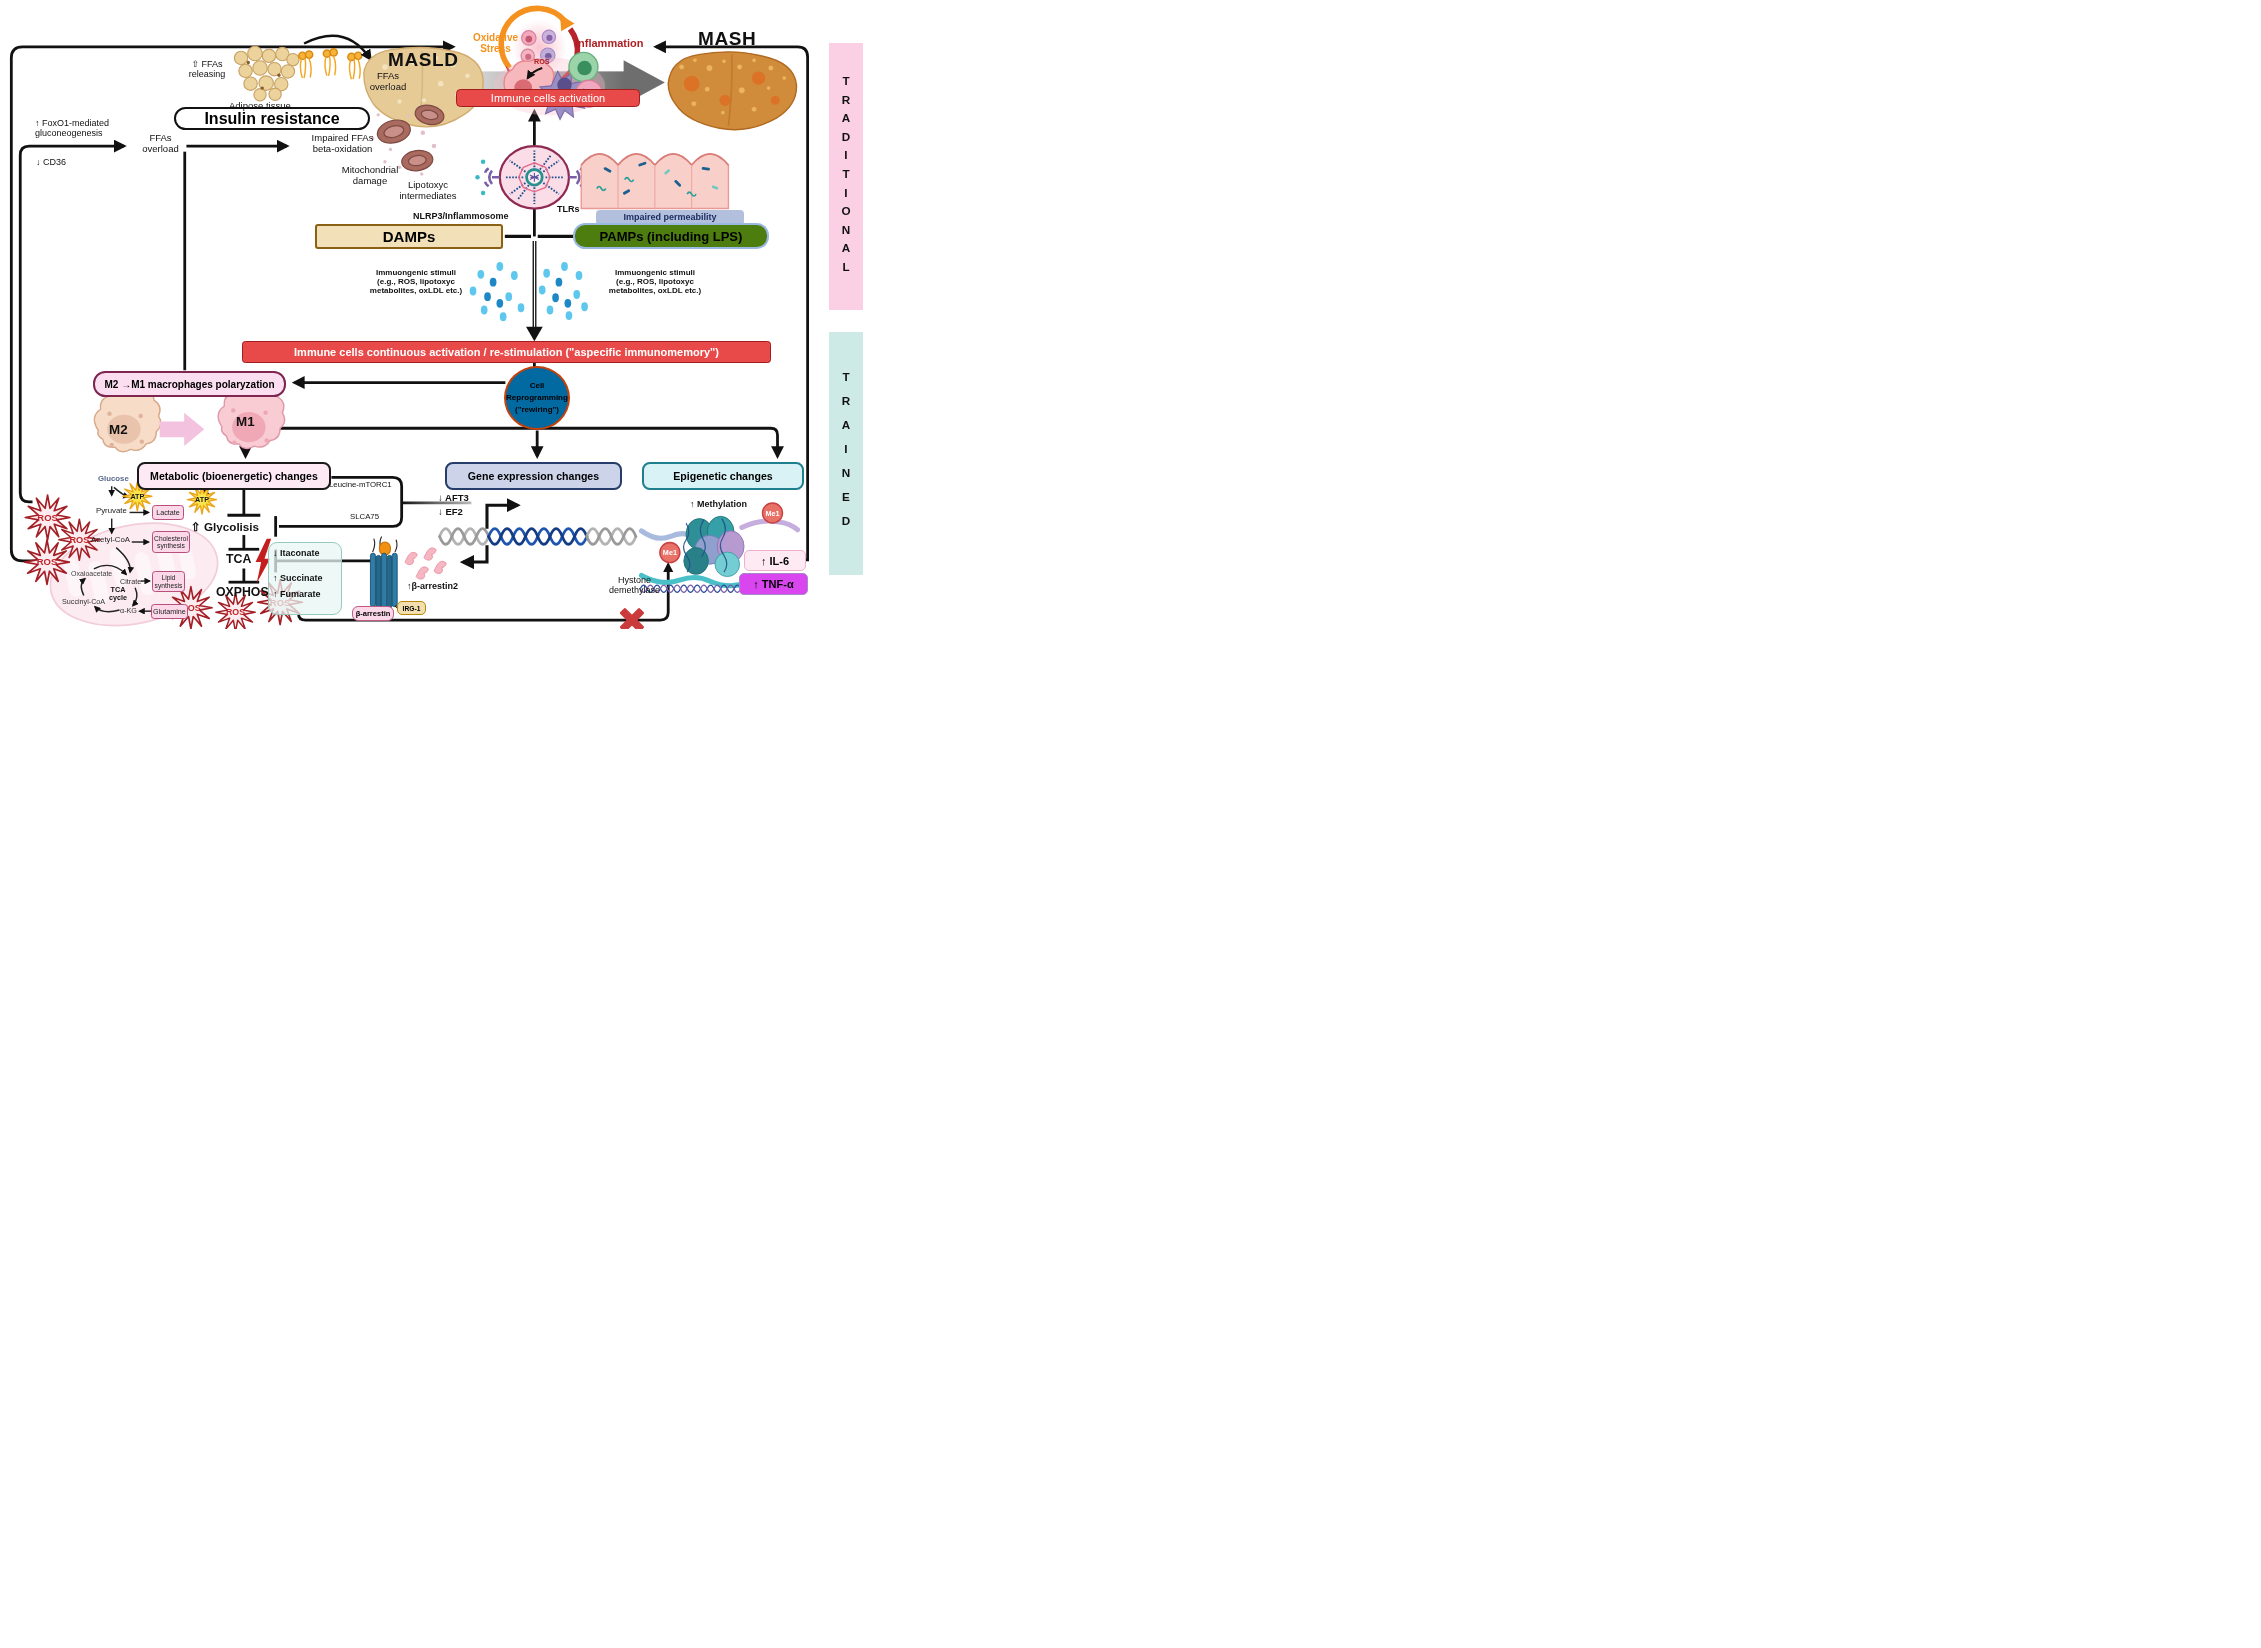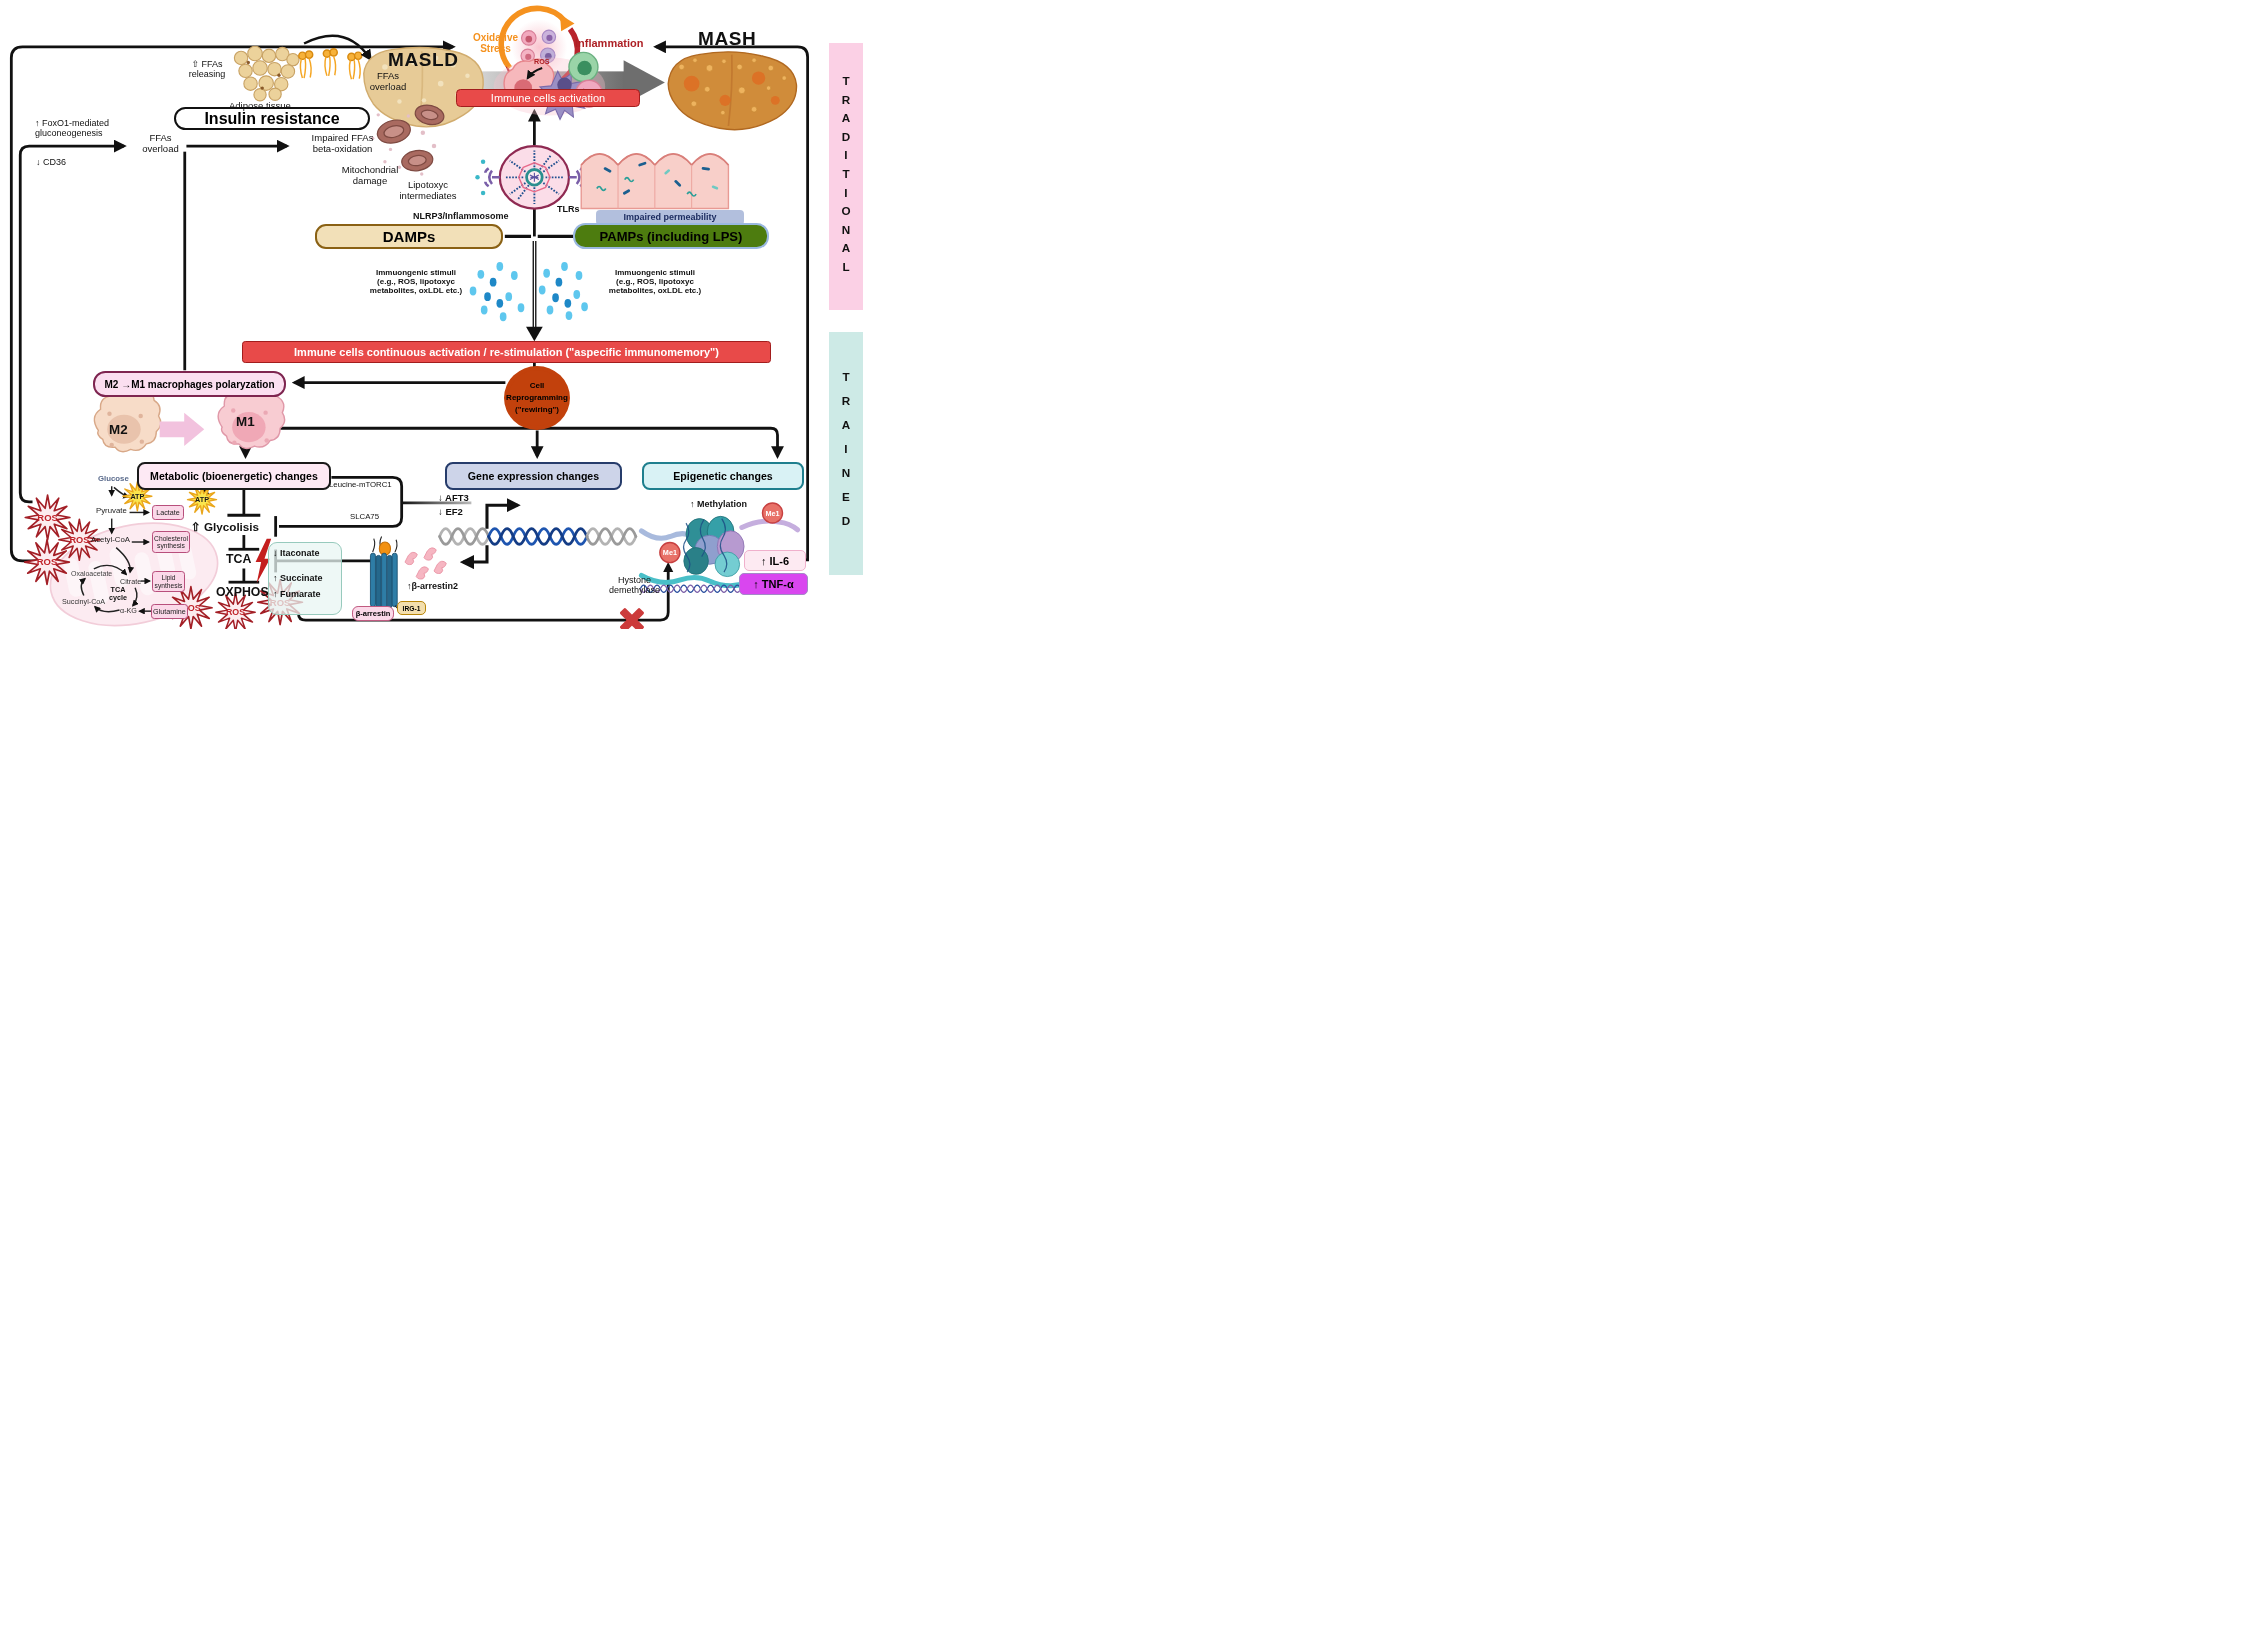--- a/index.html
+++ b/index.html
@@ -528,7 +528,7 @@
 <div class="lbl b" style="left:413px;top:211px;width:117px;font-size:9px;">NLRP3/Inflammosome</div>
 <div class="lbl b" style="left:557px;top:204px;width:33px;font-size:9px;">TLRs</div>
 <div class="box" style="left:596px;top:210px;width:148px;height:14.5px;background:rgba(165,180,215,0.85);border-radius:4px;color:#1a2a5e;font-weight:bold;font-size:9px;">Impaired permeability</div>
-<div class="box" style="left:315px;top:224px;width:188px;height:24.5px;background:#f2e0b8;border:2.2px solid #8a6114;border-radius:11px;font-size:15px;font-weight:bold;">DAMPs</div>
+<div class="box" style="left:315px;top:224px;width:188px;height:24.5px;background:#f2e0b8;border:2.2px solid #8a6114;border-radius:3px;font-size:15px;font-weight:bold;">DAMPs</div>
 <div class="box" style="left:573px;top:223px;width:196px;height:26px;background:#4d7c0f;border:2.8px solid #9ab8e0;border-radius:12.3px;font-size:13px;font-weight:bold;">PAMPs (including LPS)</div>
 <div class="lbl b c" style="left:360px;top:269px;width:112px;font-size:8px;">Immuongenic stimuli
 (e.g., ROS, lipotoxyc

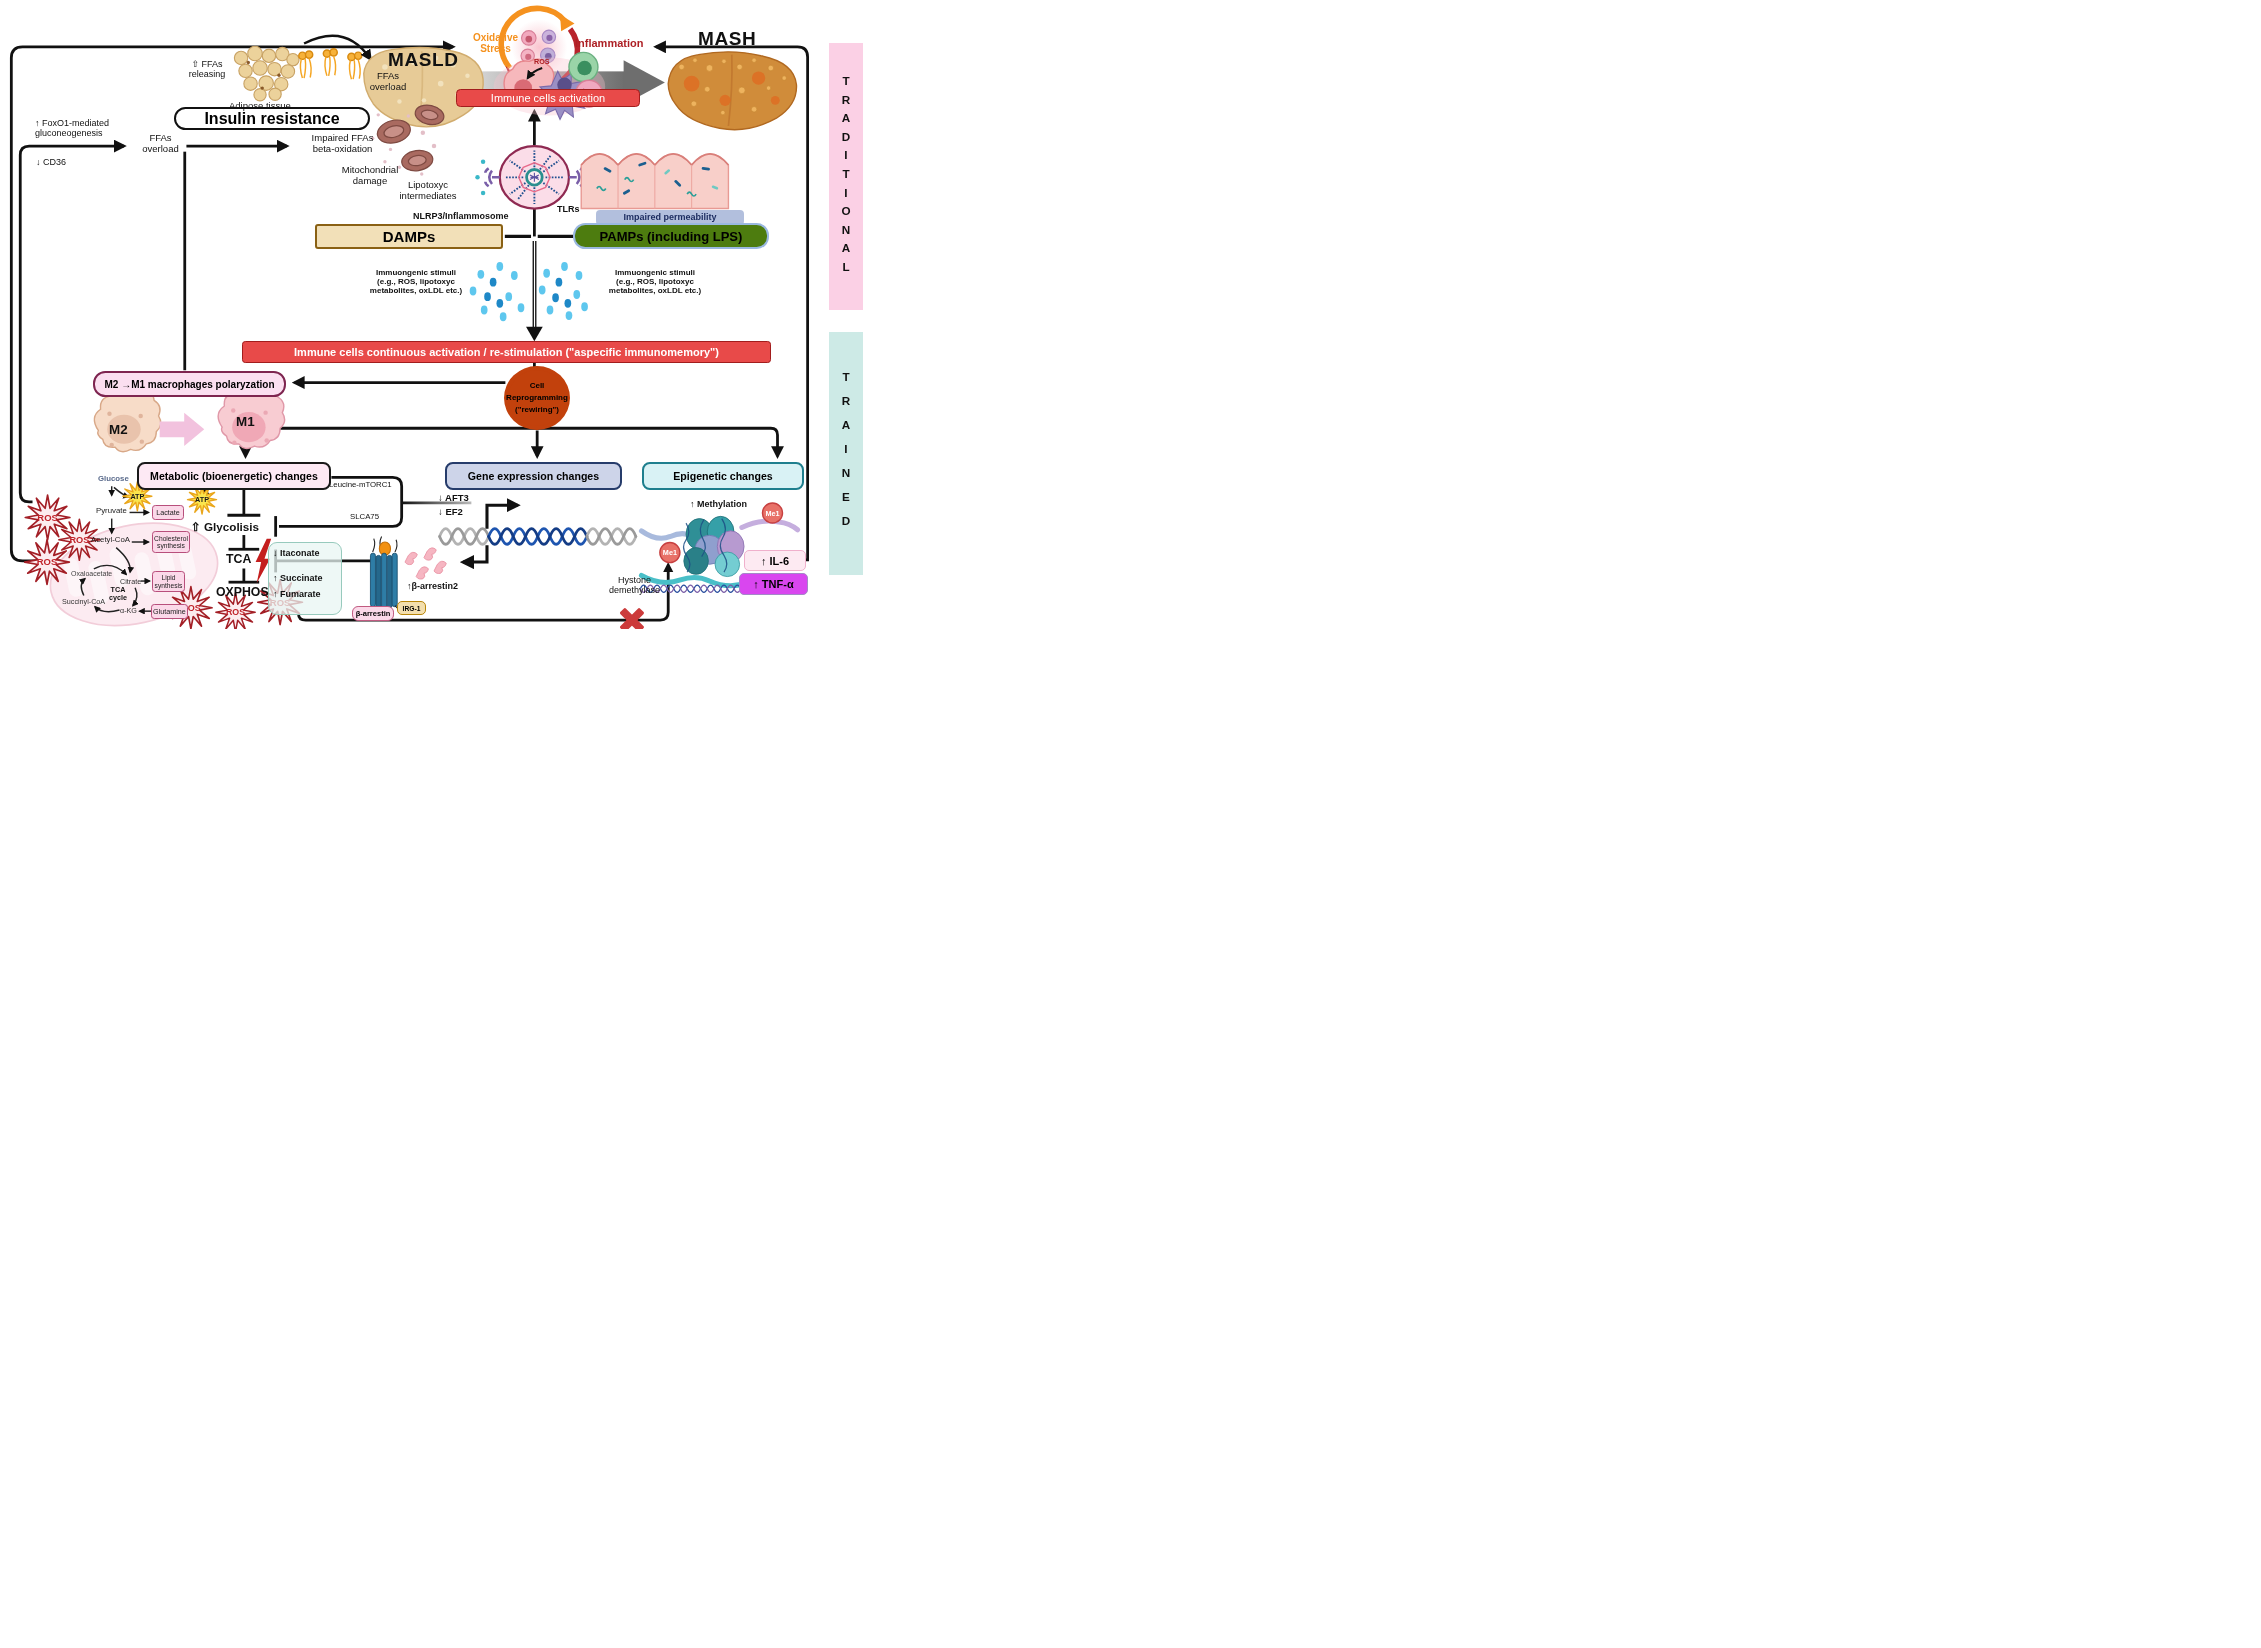--- a/index.html
+++ b/index.html
@@ -537,7 +537,7 @@
 (e.g., ROS, lipotoxyc
 metabolites, oxLDL etc.)</div>
 <div class="box" style="left:242px;top:341px;width:529px;height:22px;background:#e84a49;border:1.7px solid #a21d1d;border-radius:3.3px;color:#fff;font-size:11px;font-weight:600;">Immune cells continuous activation / re-stimulation ("aspecific immunomemory")</div>
-<div class="box" style="left:504px;top:366px;width:66px;height:64px;background:#c2410c;border:4px solid #c2410c;border-radius:50%;font-size:8px;font-weight:bold;white-space:pre-line;line-height:1.5;">Cell
+<div class="box" style="left:504px;top:366px;width:66px;height:64px;background:#0369a1;border:2px solid #c2410c;border-radius:50%;font-size:8px;font-weight:bold;white-space:pre-line;line-height:1.5;">Cell
 Reprogramming
 ("rewiring")</div>
 <div class="box" style="left:93px;top:371px;width:193px;height:26px;background:#fbdff0;border:2.2px solid #7e2550;border-radius:12.3px;font-size:10px;font-weight:bold;">M2 →M1 macrophages polaryzation</div>

